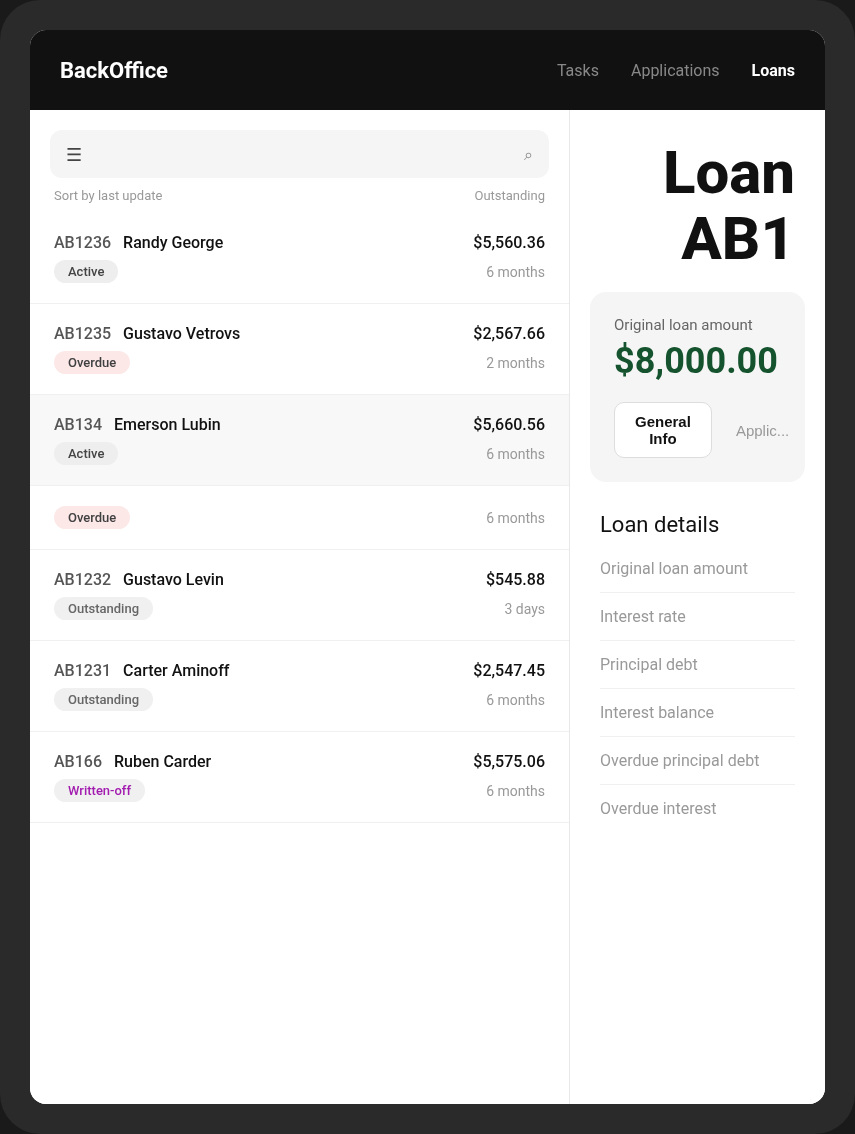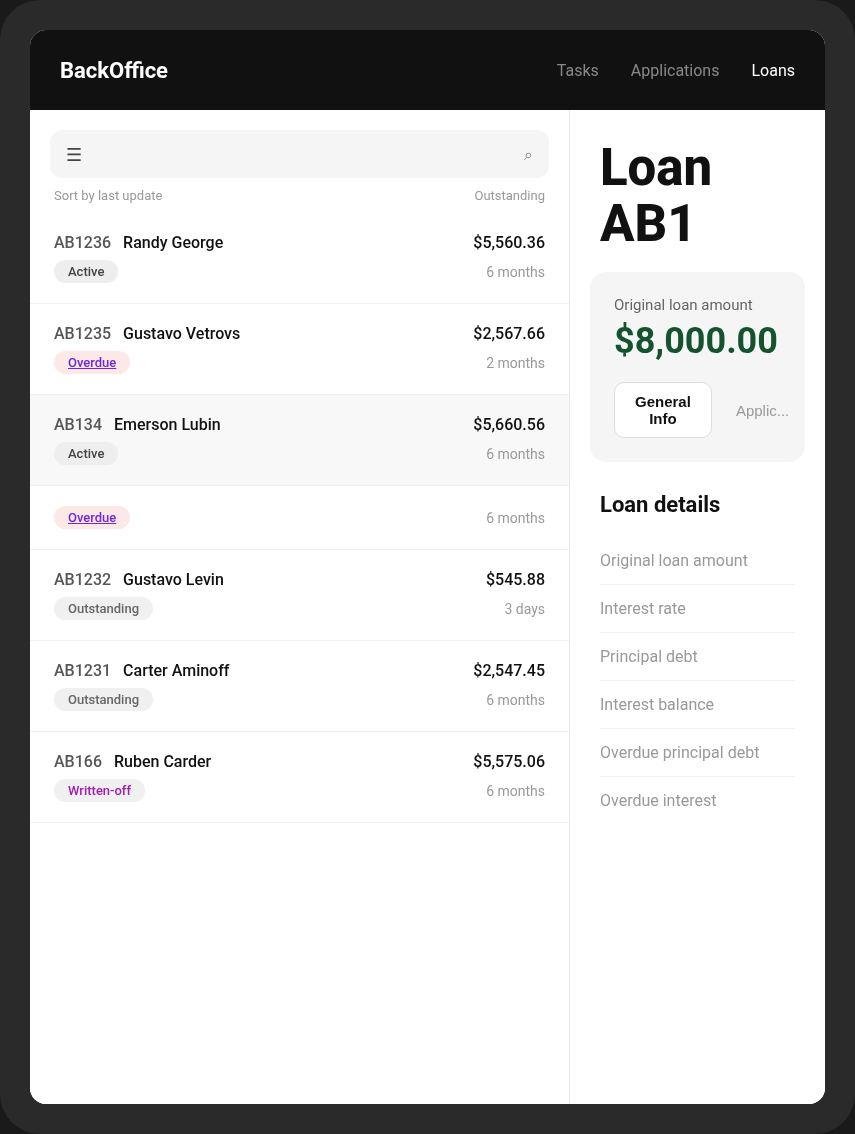--- a/index.html
+++ b/index.html
@@ -68,7 +68,7 @@
 
     .nav-item.active {
       color: #ffffff;
-      font-weight: 400;
+      font-weight: 700;
       text-align: right;
     }
 

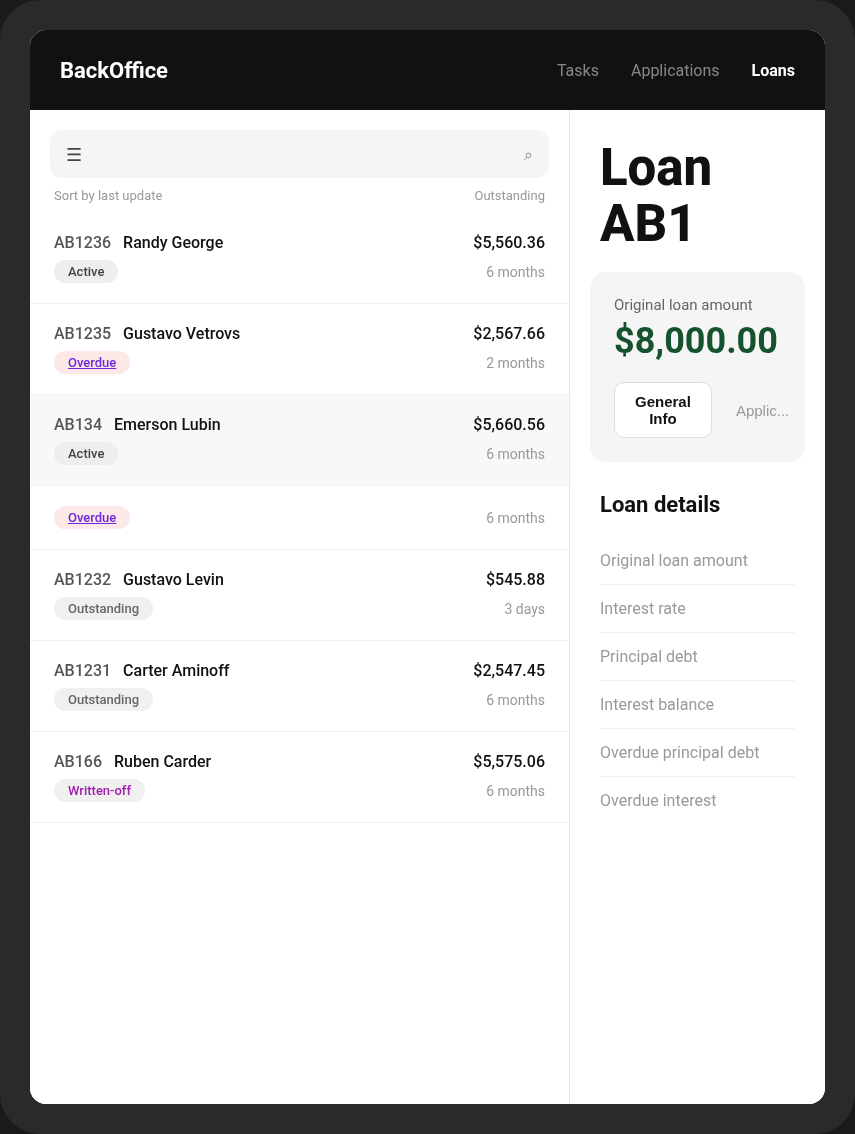--- a/index.html
+++ b/index.html
@@ -244,10 +244,11 @@
     }
 
     .loan-title {
-      font-size: 51px;
+      font-size: 60px;
       font-weight: 800;
       color: #111;
       line-height: 1.1;
+      text-align: right;
     }
 
     .loan-summary-card {

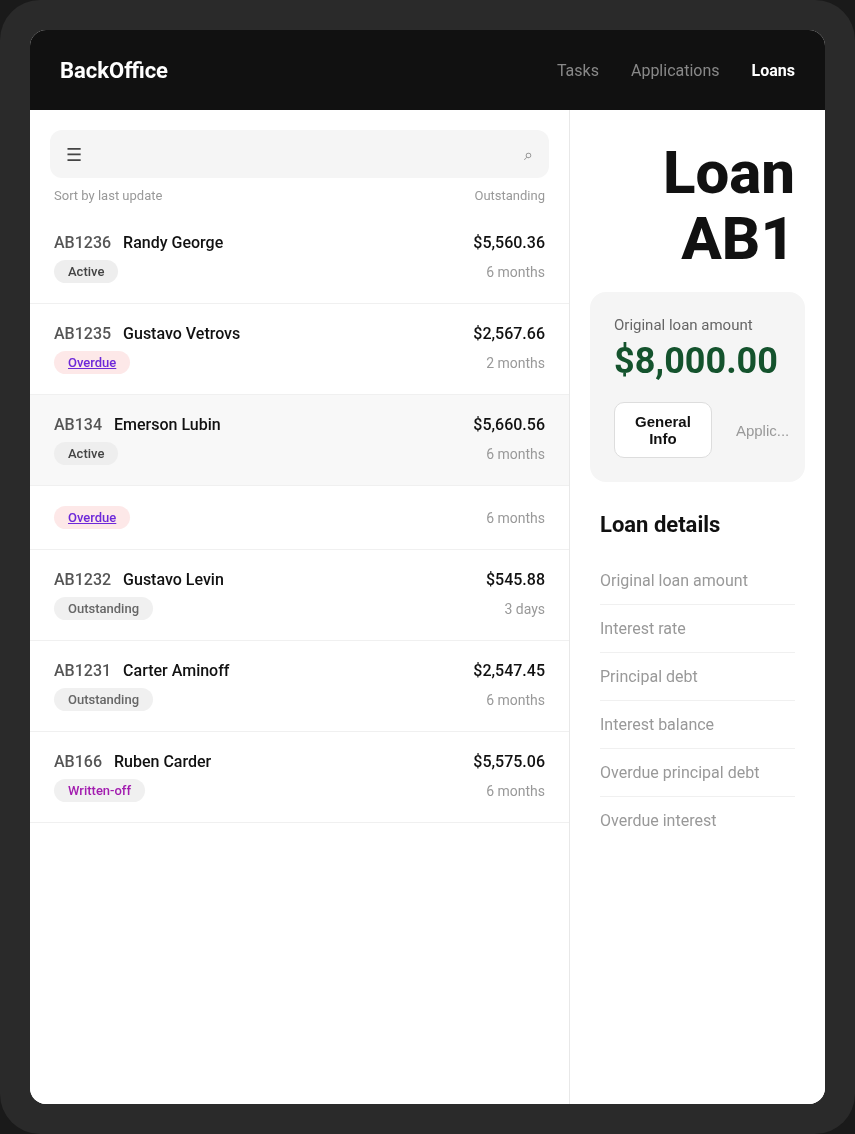--- a/index.html
+++ b/index.html
@@ -210,8 +210,7 @@
 
     .badge-overdue {
       background: #fde8e8;
-      color: #6d28d9;
-      text-decoration: underline;
+      color: #404040;
     }
 
     .badge-outstanding {

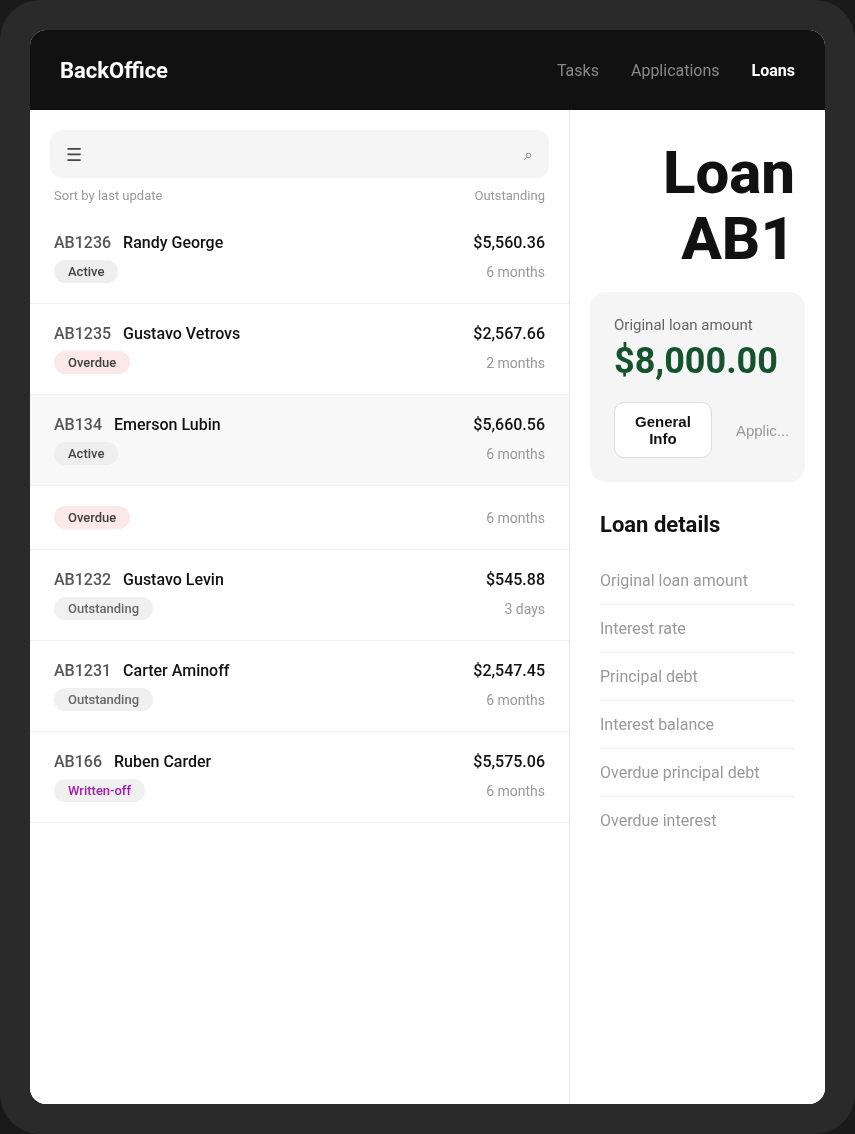--- a/index.html
+++ b/index.html
@@ -301,9 +301,9 @@
 
     .loan-details-title {
       font-size: 22px;
-      font-weight: 700;
+      font-weight: 400;
       color: #111;
-      margin-bottom: 20px;
+      margin-bottom: 8px;
     }
 
     .loan-detail-row {

